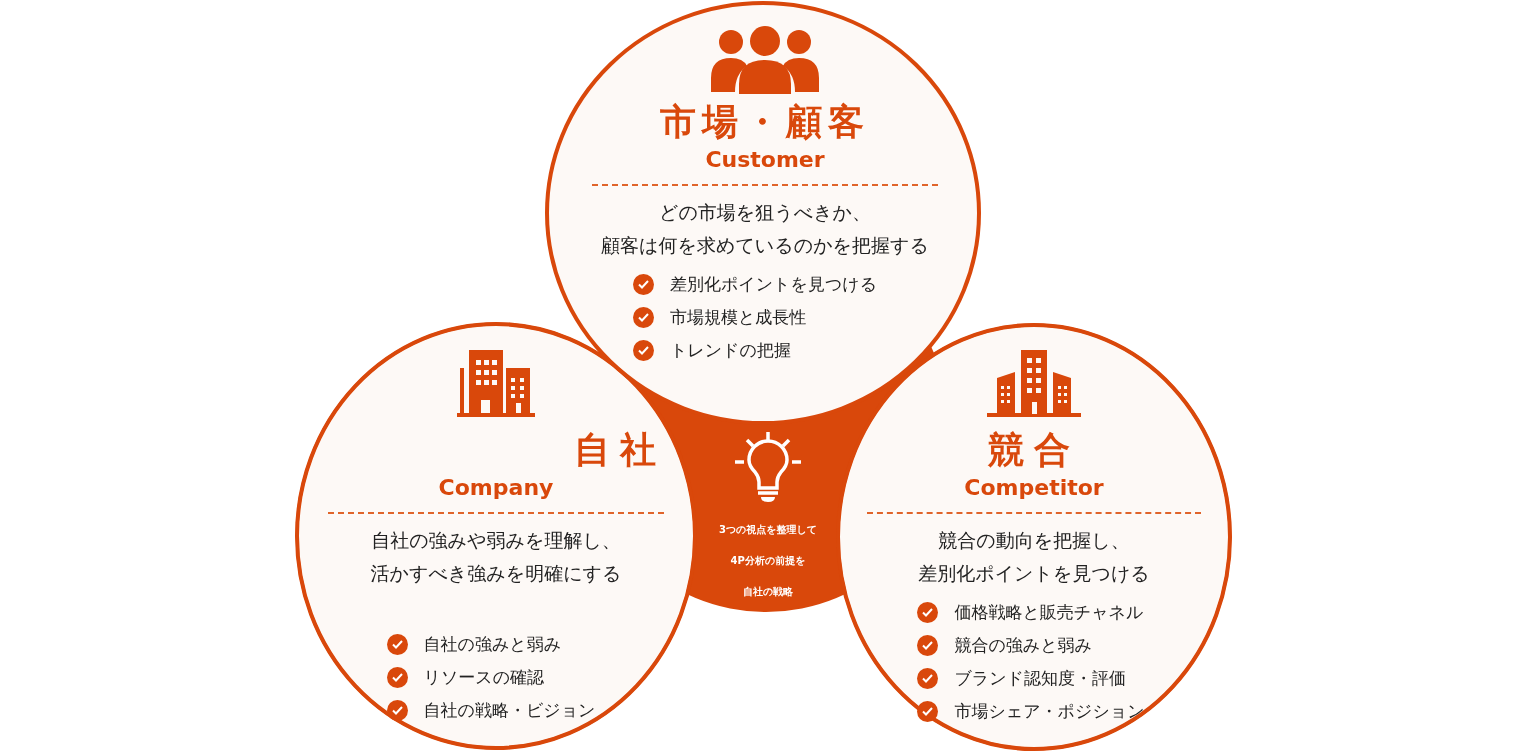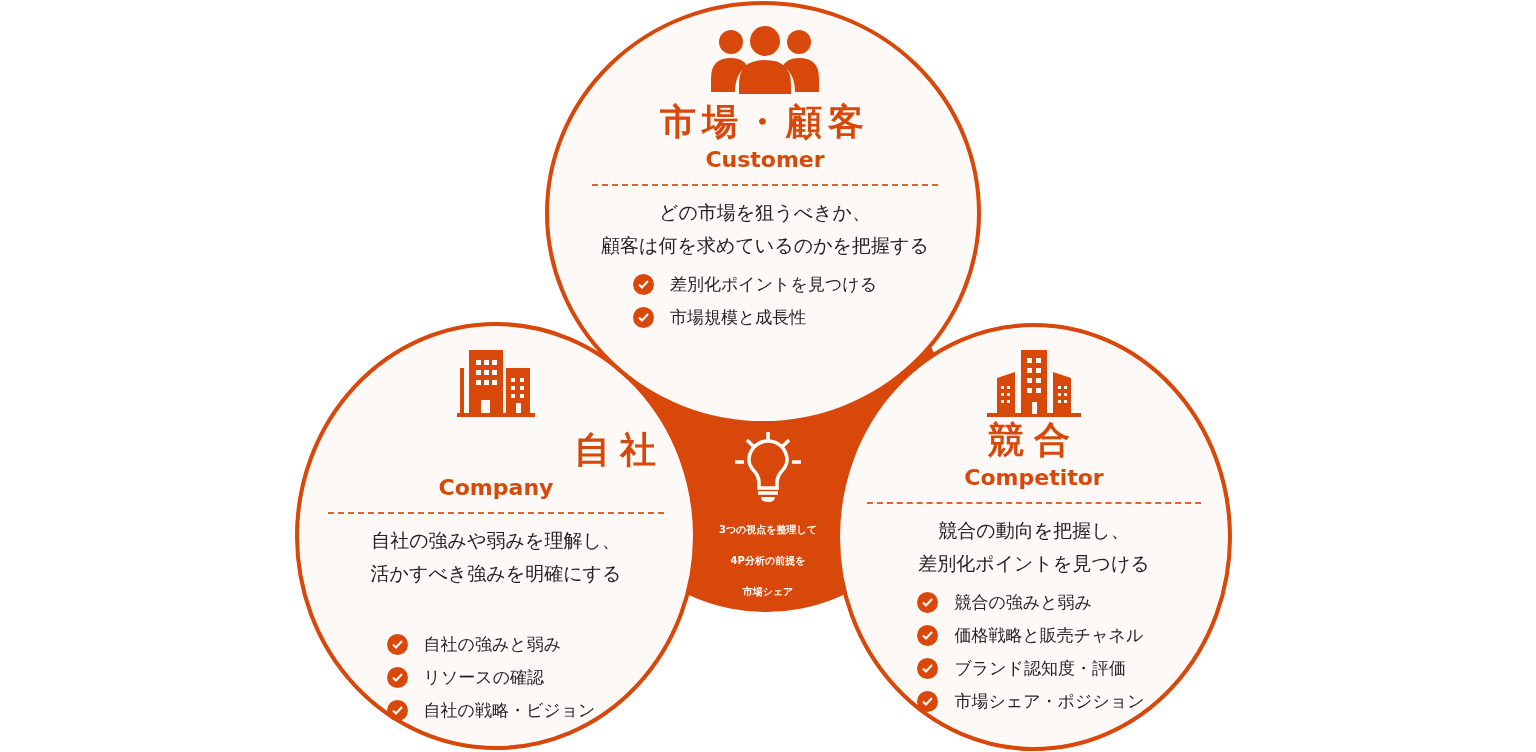--- a/index.html
+++ b/index.html
@@ -65,6 +65,14 @@
           </svg>
         </span>
         <span>市場規模と成長性</span>
+      </li>
+    <li>
+        <span class="chk">
+          <svg width="11" height="9" viewBox="0 0 11 9">
+            <path d="M1 4.5 L4 7.5 L10 1" fill="none" stroke="#fff" stroke-width="2"></path>
+          </svg>
+        </span>
+        <span>トレンドの把握</span>
       </li>
   </ul>
 </div>

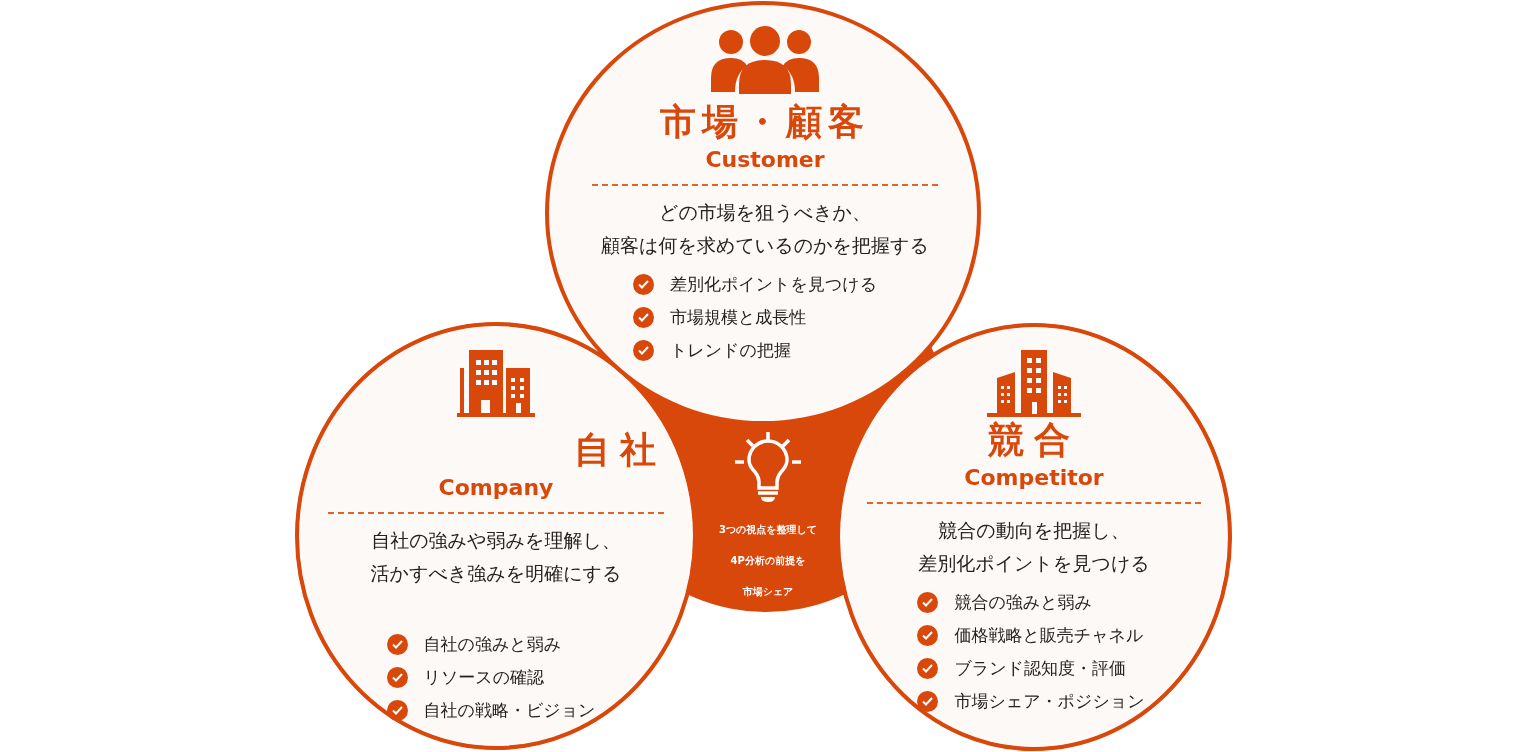--- a/index.html
+++ b/index.html
@@ -168,7 +168,7 @@
         <rect x="77" y="52" width="3" height="3"></rect>
     </g>
   </svg>
-  <div class="title-ja" style="">競合</div>
+  <div class="title-ja" style="margin-top:10px;">競合</div>
   <div class="title-en">Competitor</div>
   <div class="divider" style="width:334px;"></div>
   <div class="desc">

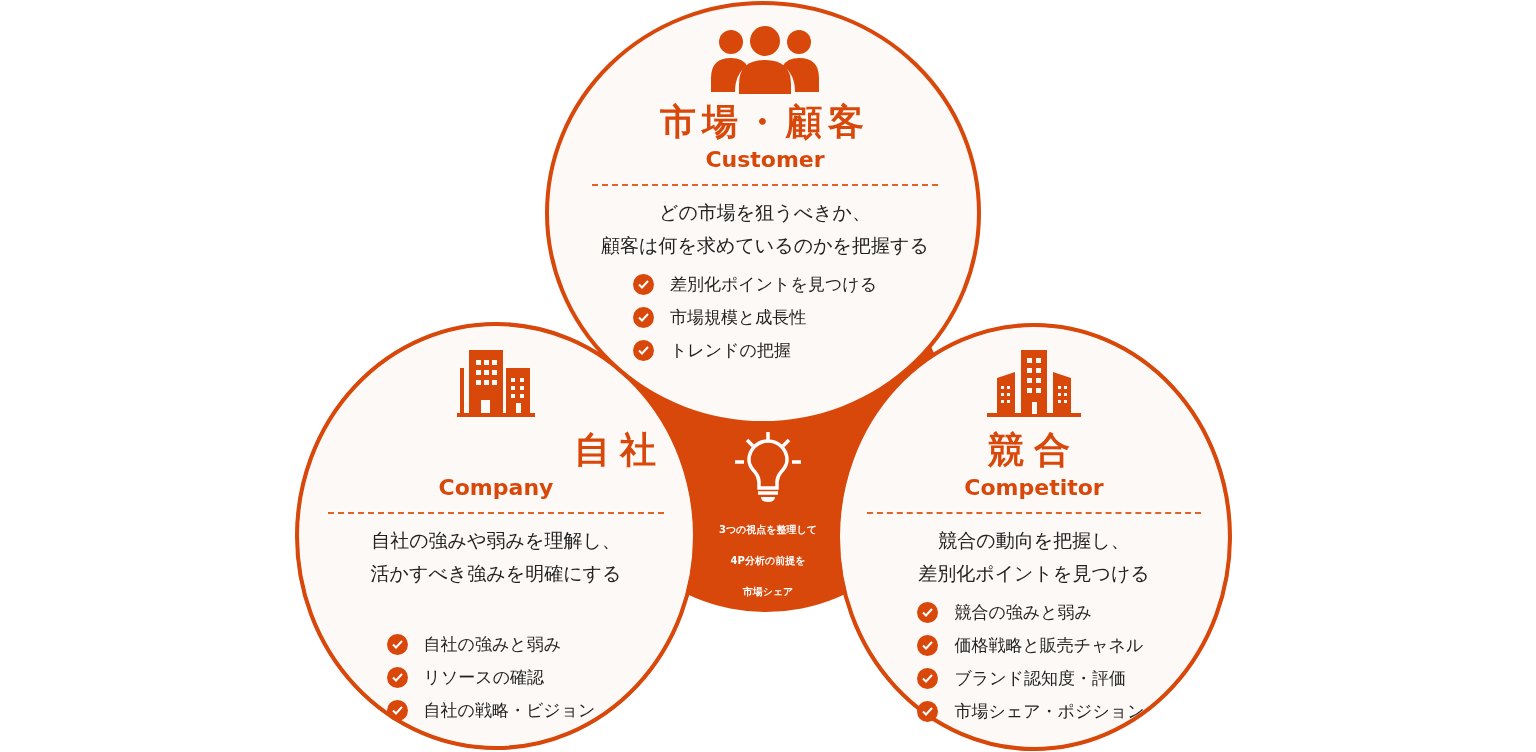--- a/index.html
+++ b/index.html
@@ -227,7 +227,7 @@
   <div class="center-text" style="margin-top:8px;">
     <div>3つの視点を整理して</div>
     <div>4P分析の前提を</div>
-    <div>市場シェア</div>
+    <div>自社の戦略</div>
   </div>
 </div>
 

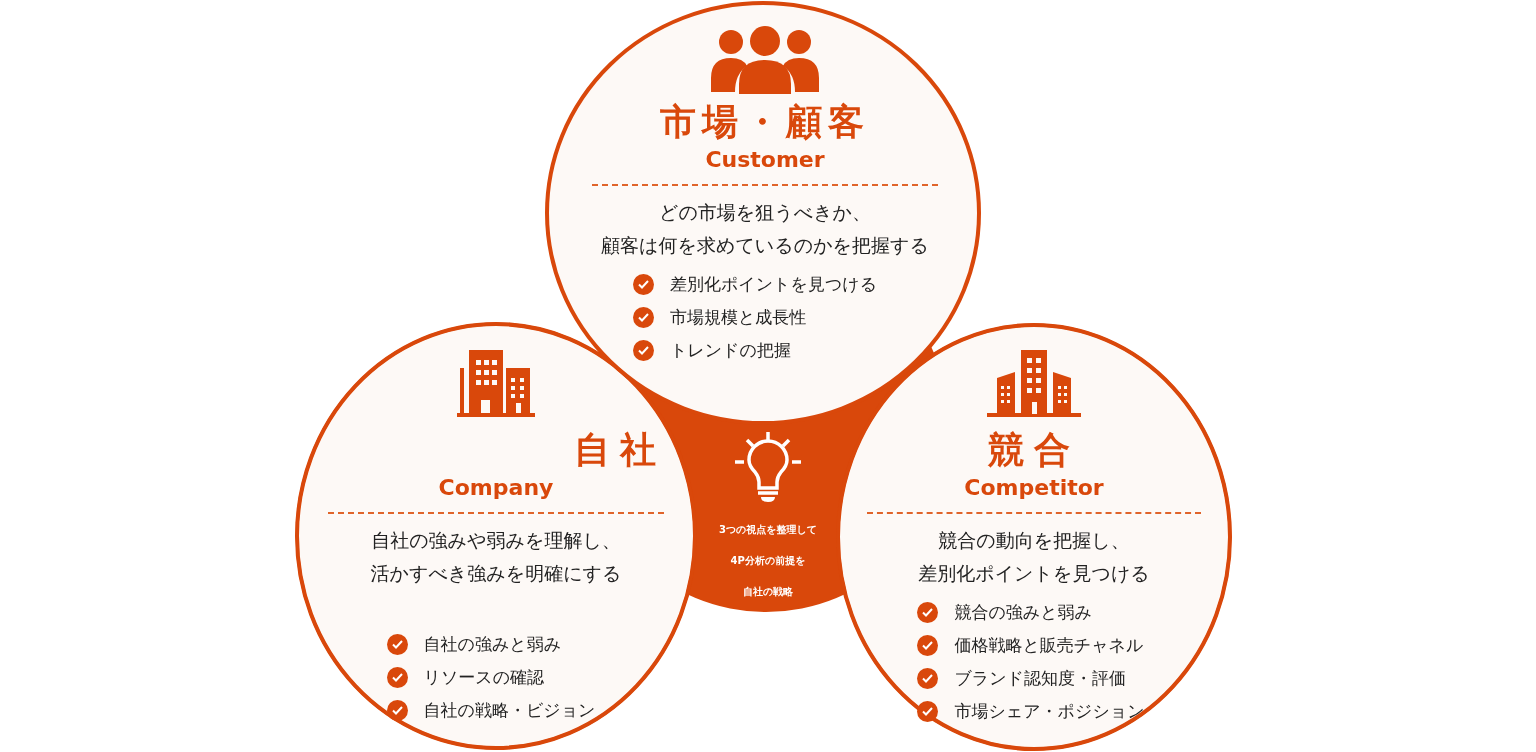--- a/index.html
+++ b/index.html
@@ -182,15 +182,15 @@
             <path d="M1 4.5 L4 7.5 L10 1" fill="none" stroke="#fff" stroke-width="2"></path>
           </svg>
         </span>
+        <span>価格戦略と販売チャネル</span>
+      </li>
+    <li>
+        <span class="chk">
+          <svg width="11" height="9" viewBox="0 0 11 9">
+            <path d="M1 4.5 L4 7.5 L10 1" fill="none" stroke="#fff" stroke-width="2"></path>
+          </svg>
+        </span>
         <span>競合の強みと弱み</span>
-      </li>
-    <li>
-        <span class="chk">
-          <svg width="11" height="9" viewBox="0 0 11 9">
-            <path d="M1 4.5 L4 7.5 L10 1" fill="none" stroke="#fff" stroke-width="2"></path>
-          </svg>
-        </span>
-        <span>価格戦略と販売チャネル</span>
       </li>
     <li>
         <span class="chk">

